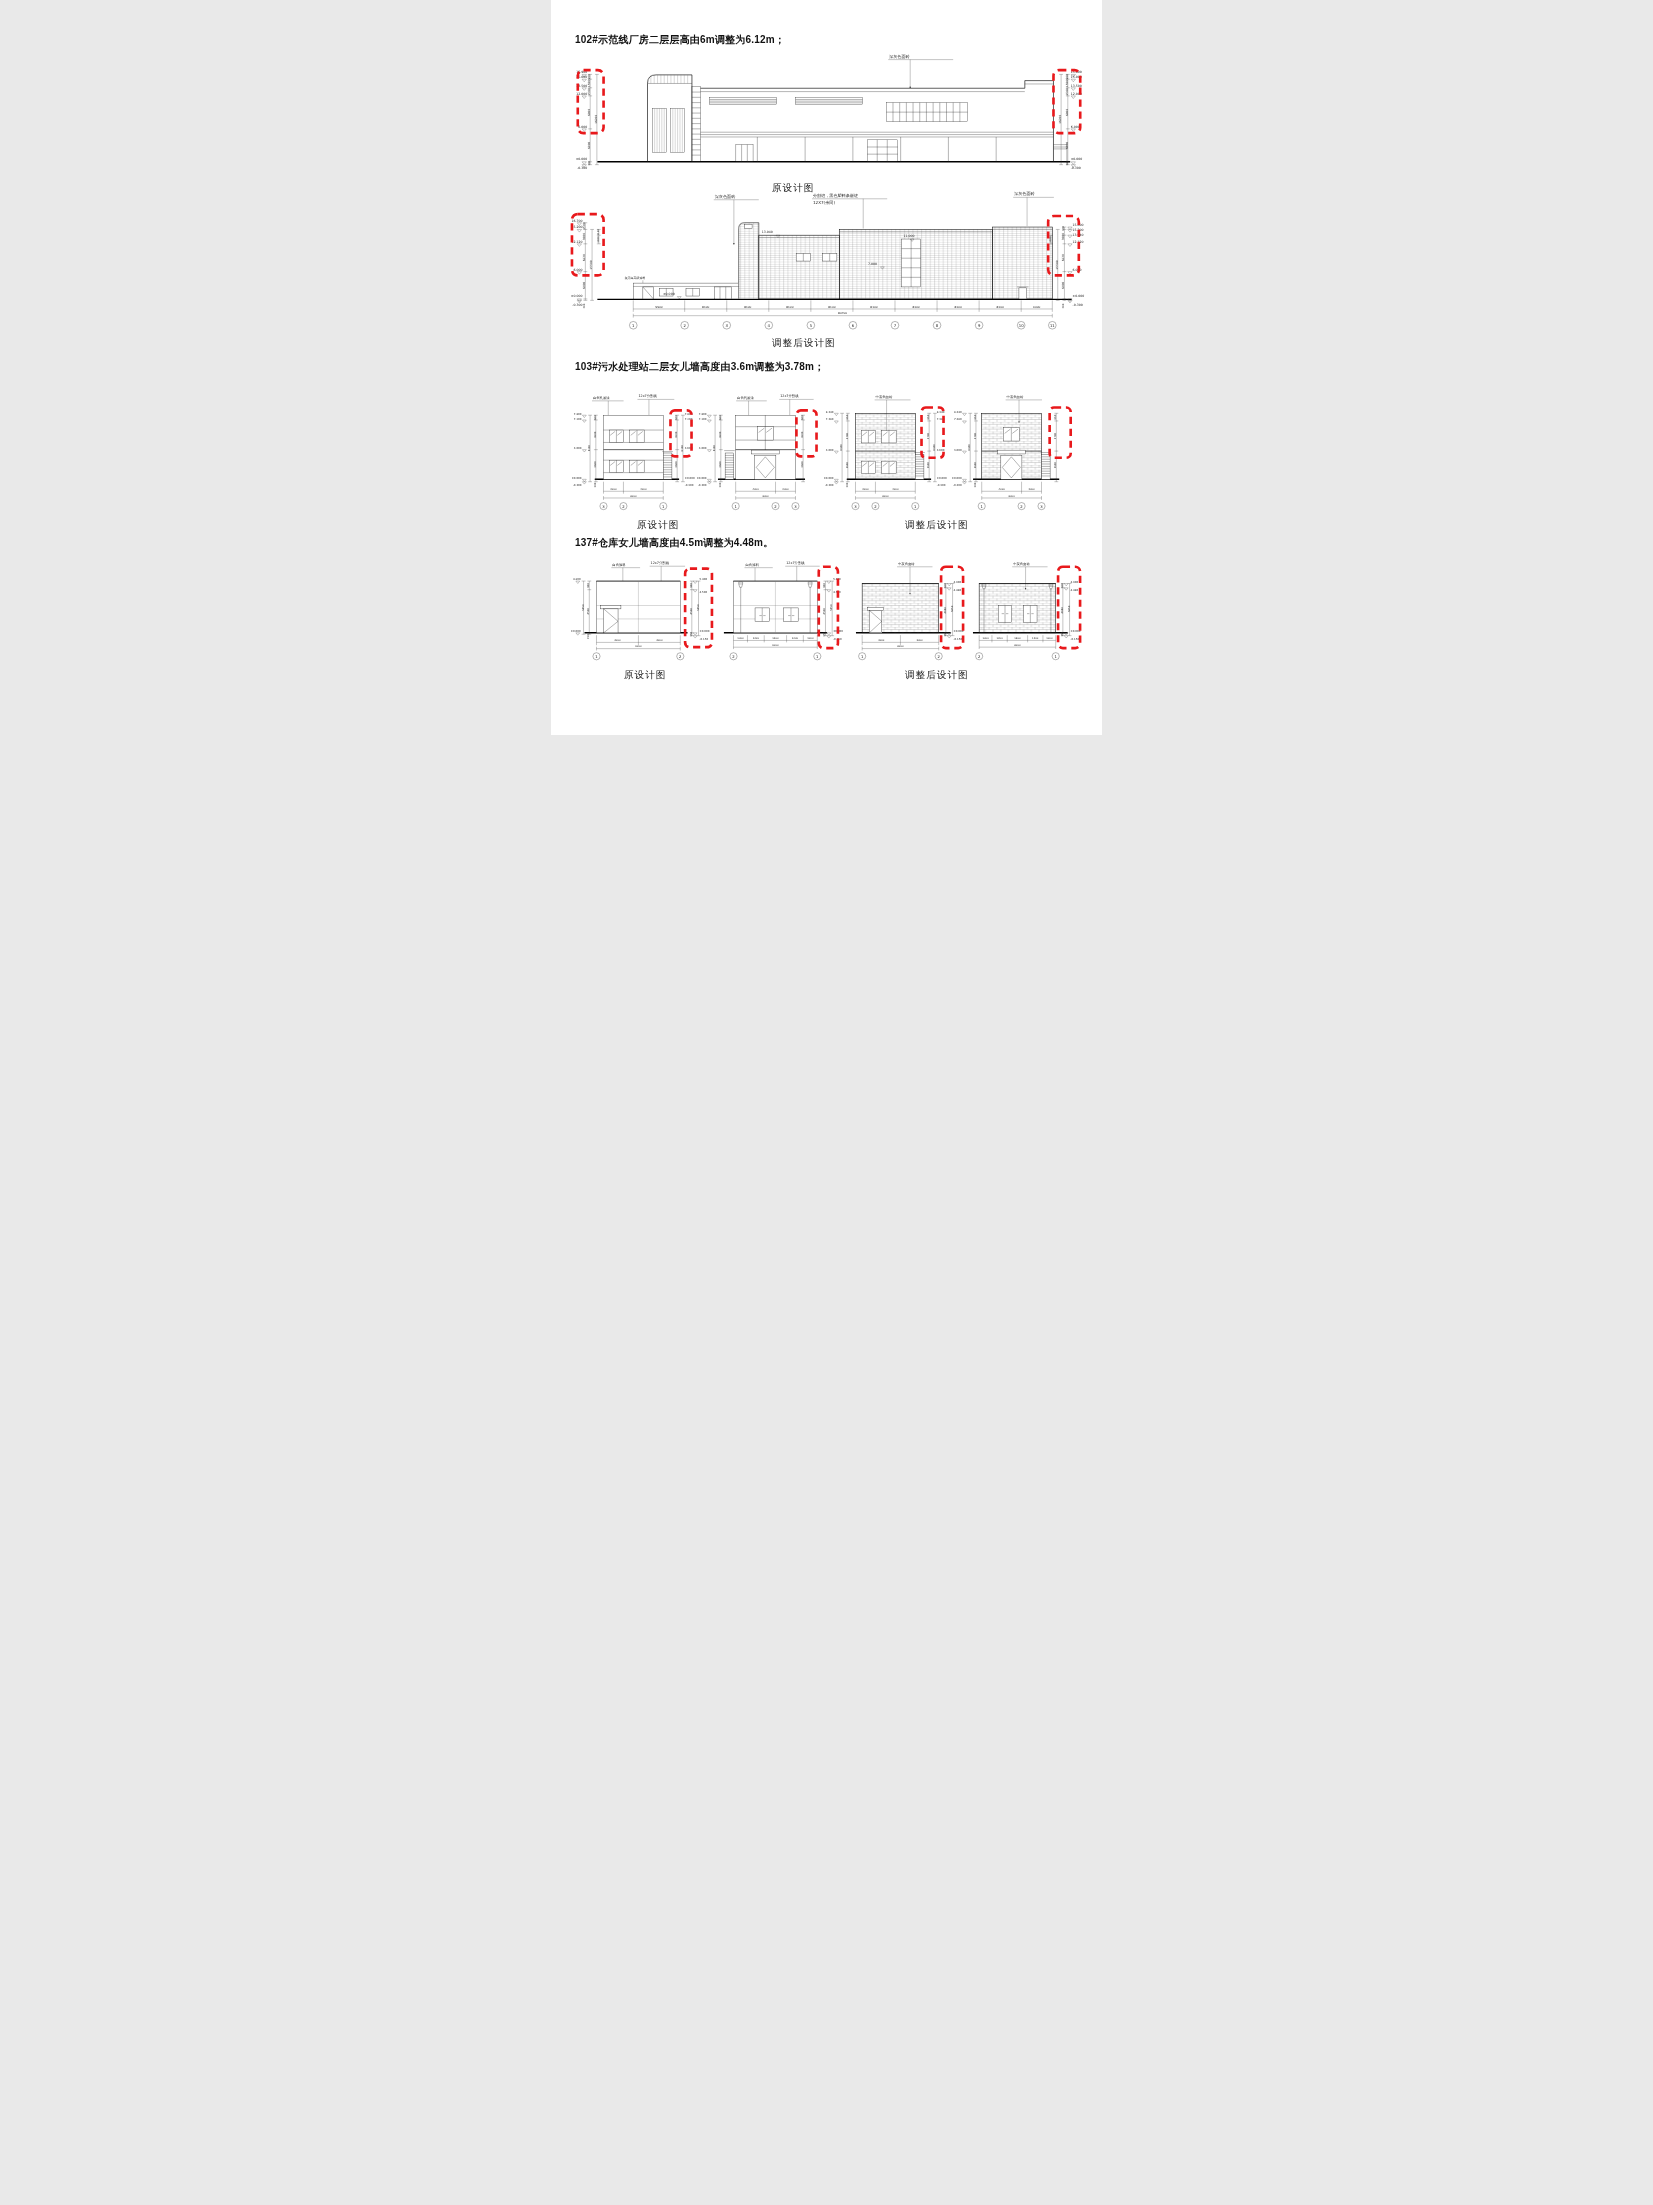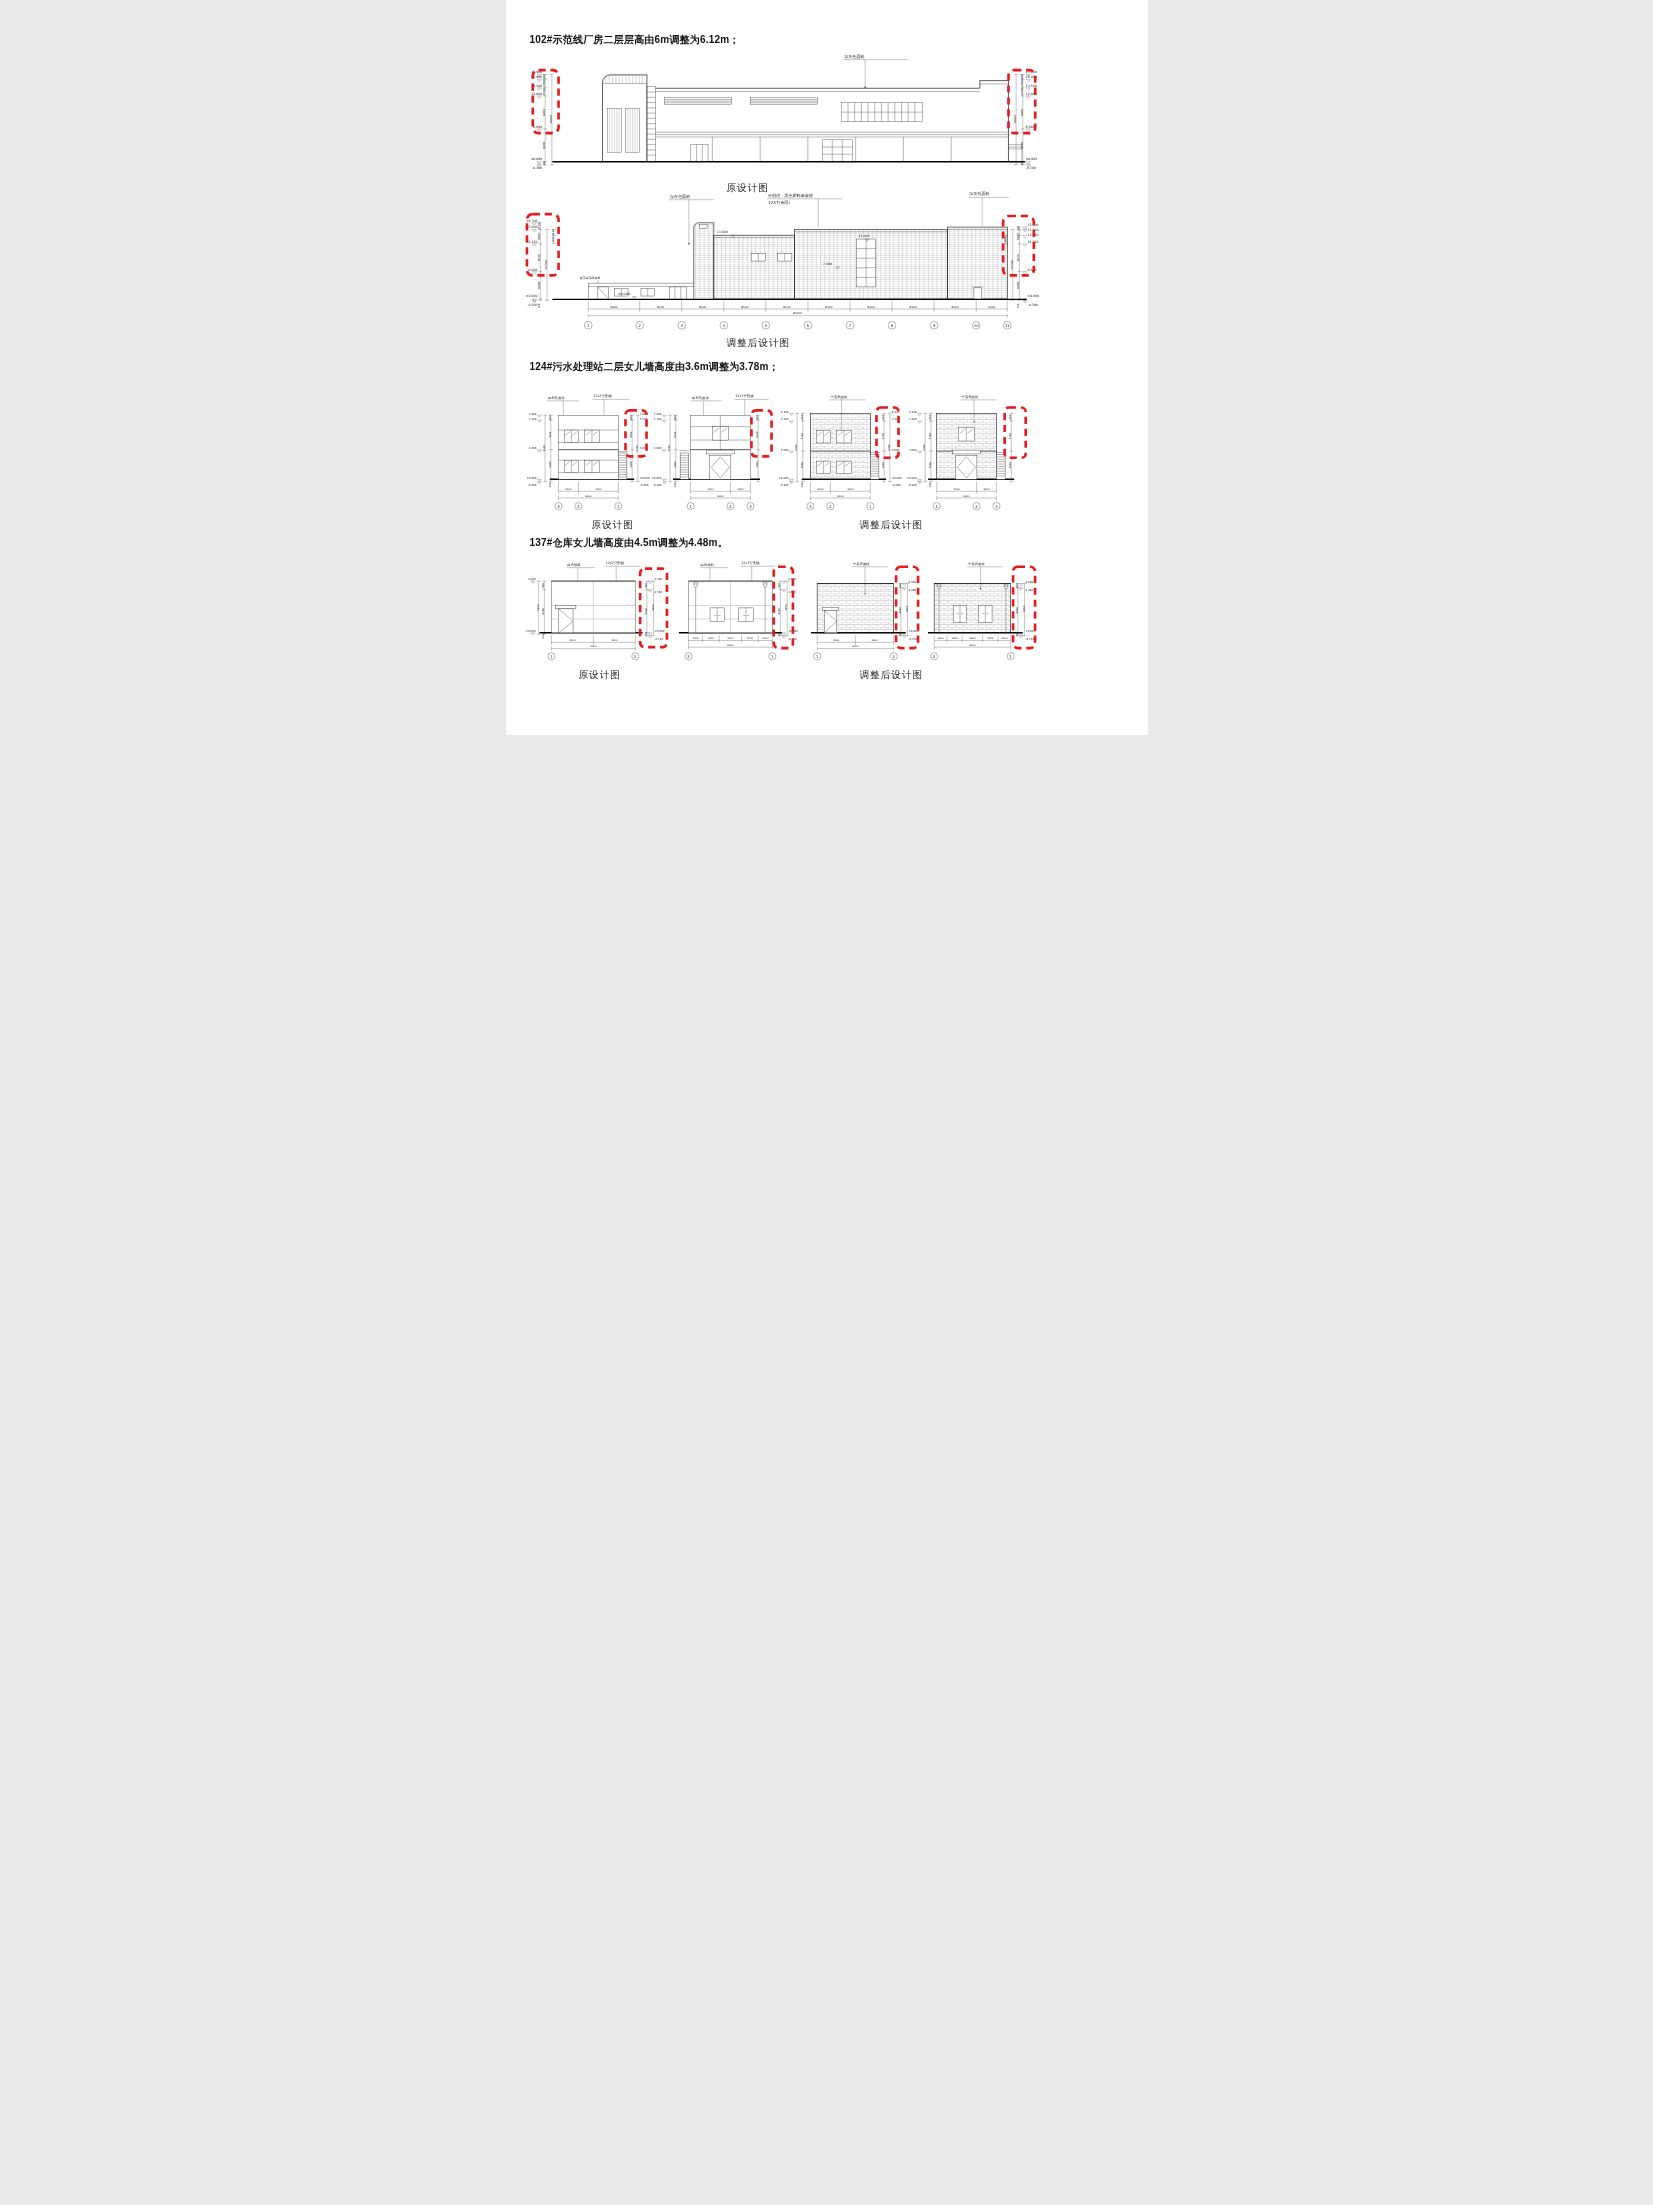--- a/index.html
+++ b/index.html
@@ -3,7 +3,7 @@
 <meta charset="utf-8">
 <style>
   html,body{margin:0;padding:0;background:#e9e9e9;}
-  .page{position:relative;width:642px;height:735px;background:#ffffff;margin:0 auto;
+  .page{position:relative;width:551px;height:735px;background:#ffffff;margin:0 auto;
         font-family:"Liberation Sans","DejaVu Sans",sans-serif;overflow:hidden;}
   .abs{position:absolute;}
   .sec-title{font-size:10px;font-weight:700;color:#111;letter-spacing:0.2px;white-space:nowrap;}

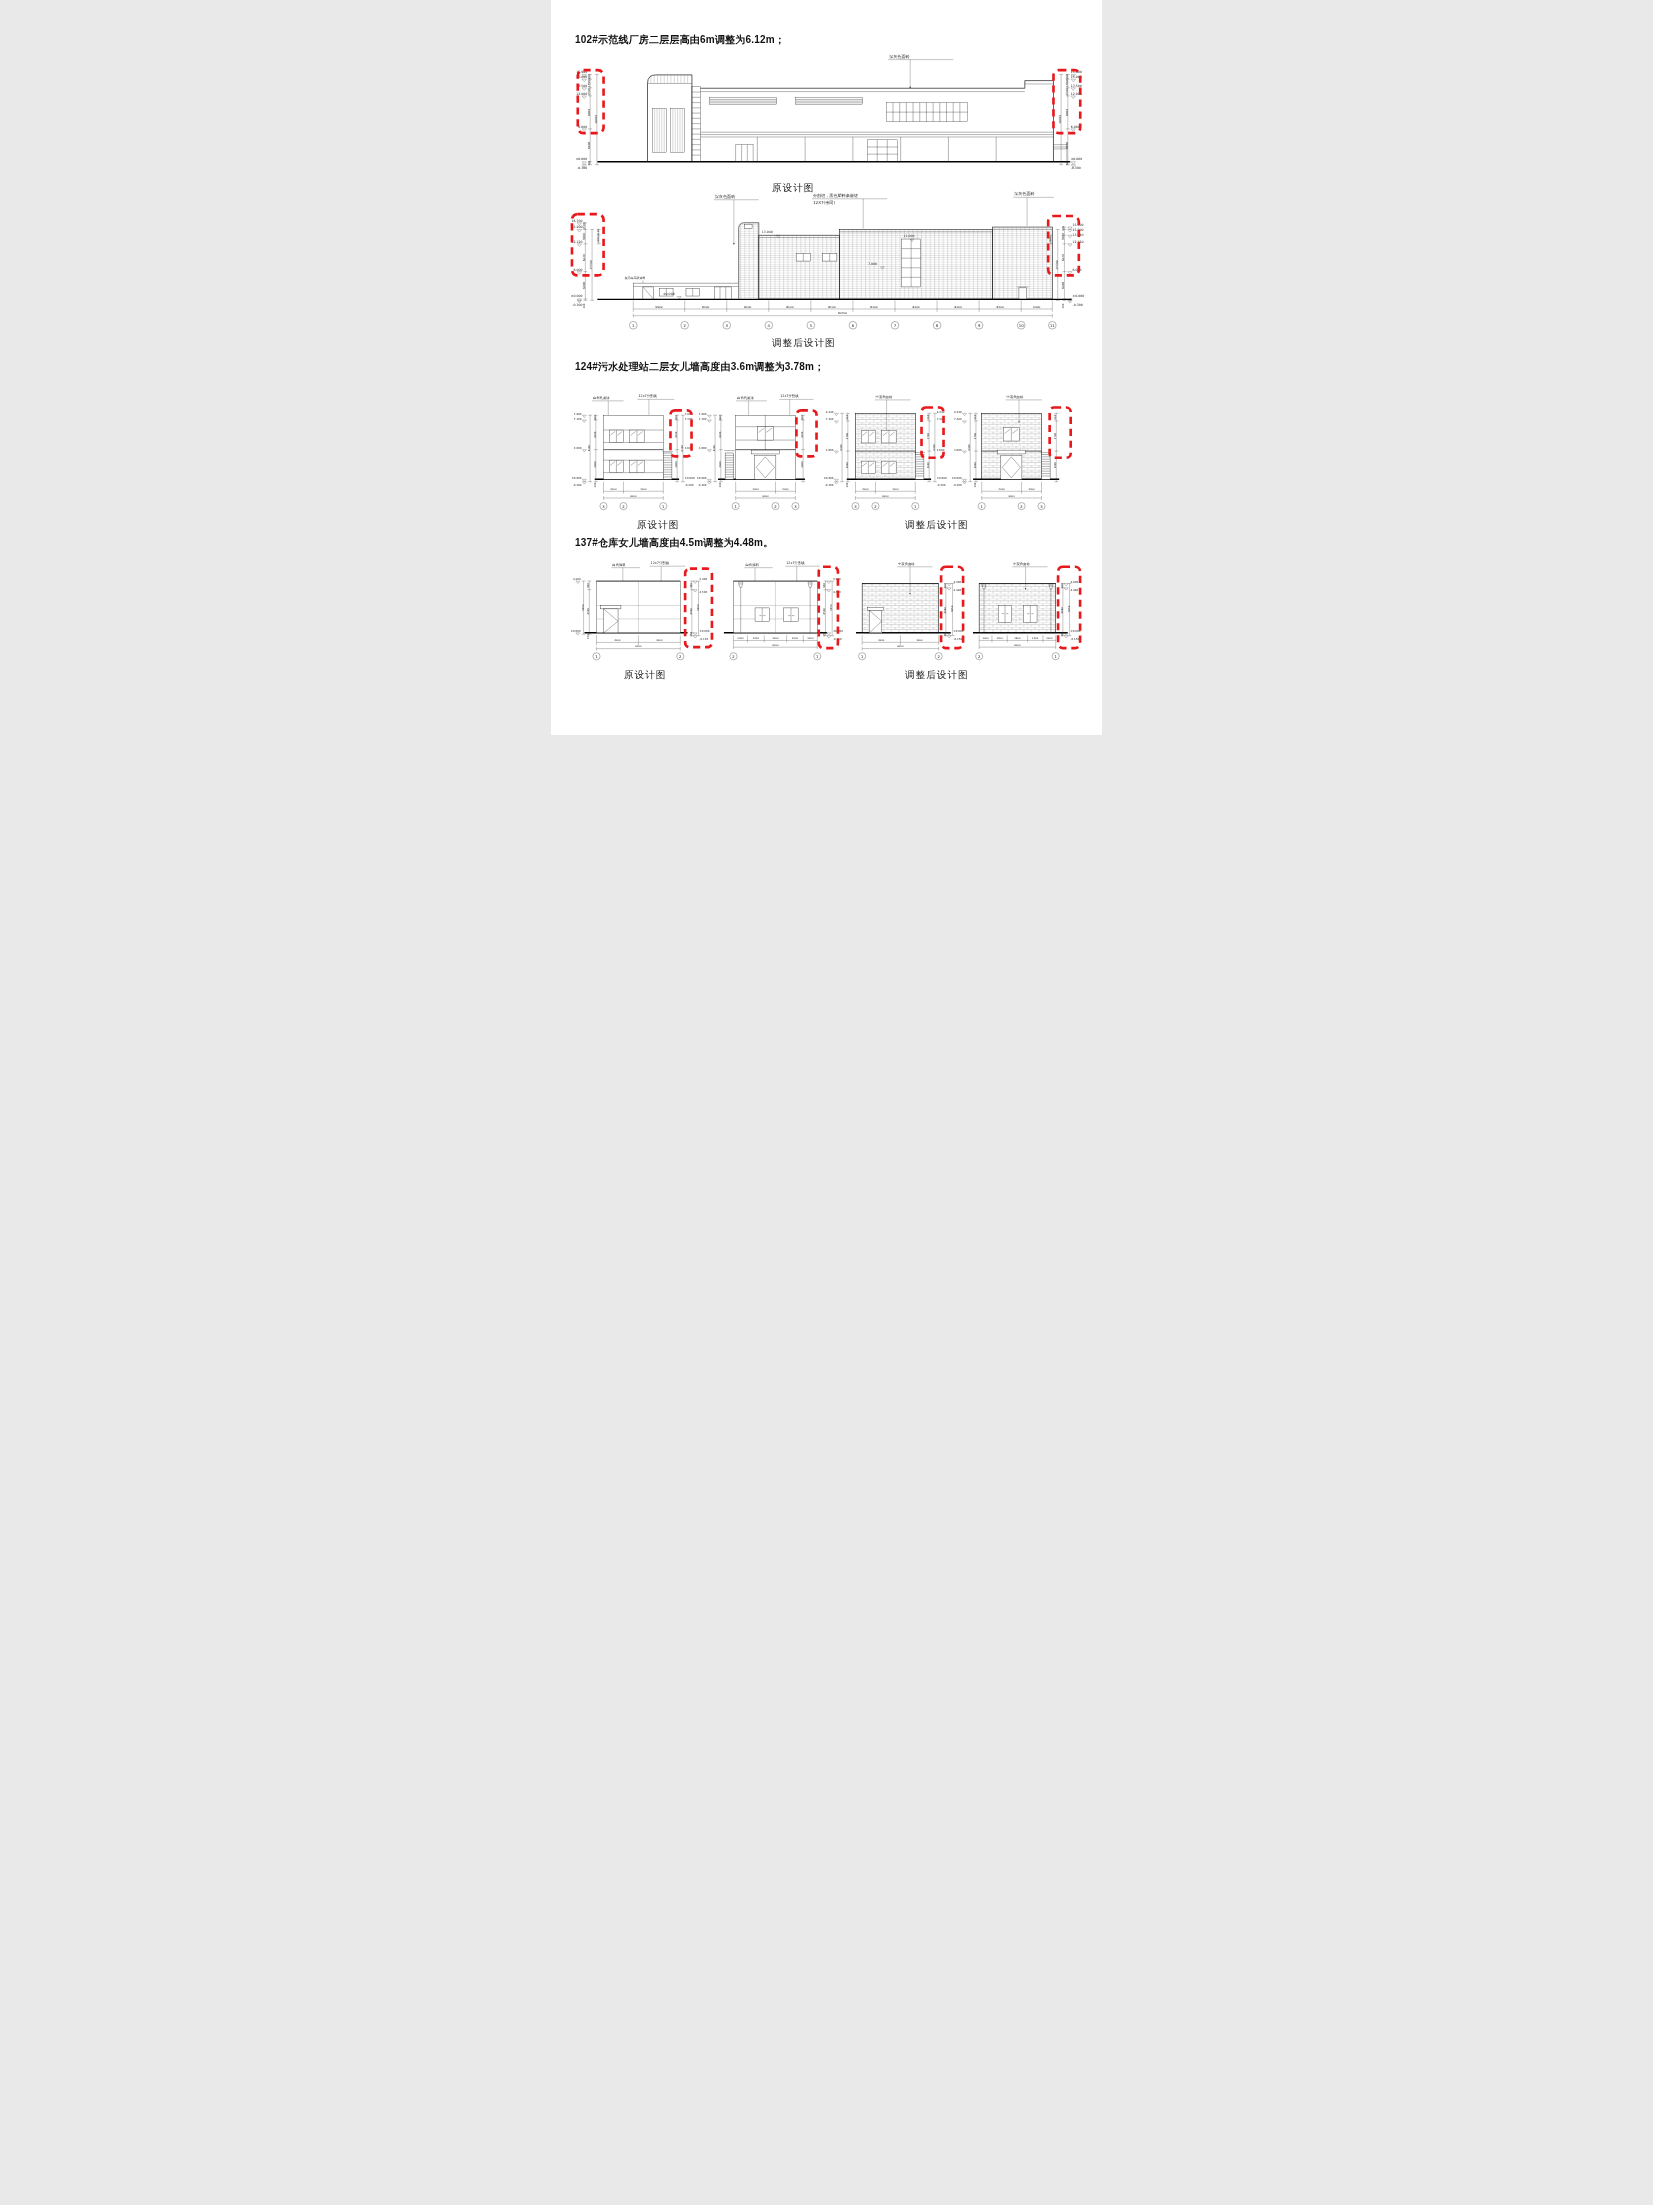--- a/index.html
+++ b/index.html
@@ -241,7 +241,7 @@
   </div>
   <div class="abs cap" style="left:221px;top:337px;width:96px;">调整后设计图</div>
 
-  <div class="abs sec-title" style="left:24px;top:360px;">124#污水处理站二层女儿墙高度由3.6m调整为3.78m；</div>
+  <div class="abs sec-title" style="left:24px;top:360px;">103#污水处理站二层女儿墙高度由3.6m调整为3.78m；</div>
 
   <div class="abs" style="left:19px;top:393px;">
   <svg width="122" height="120" viewBox="0 0 255 250">

